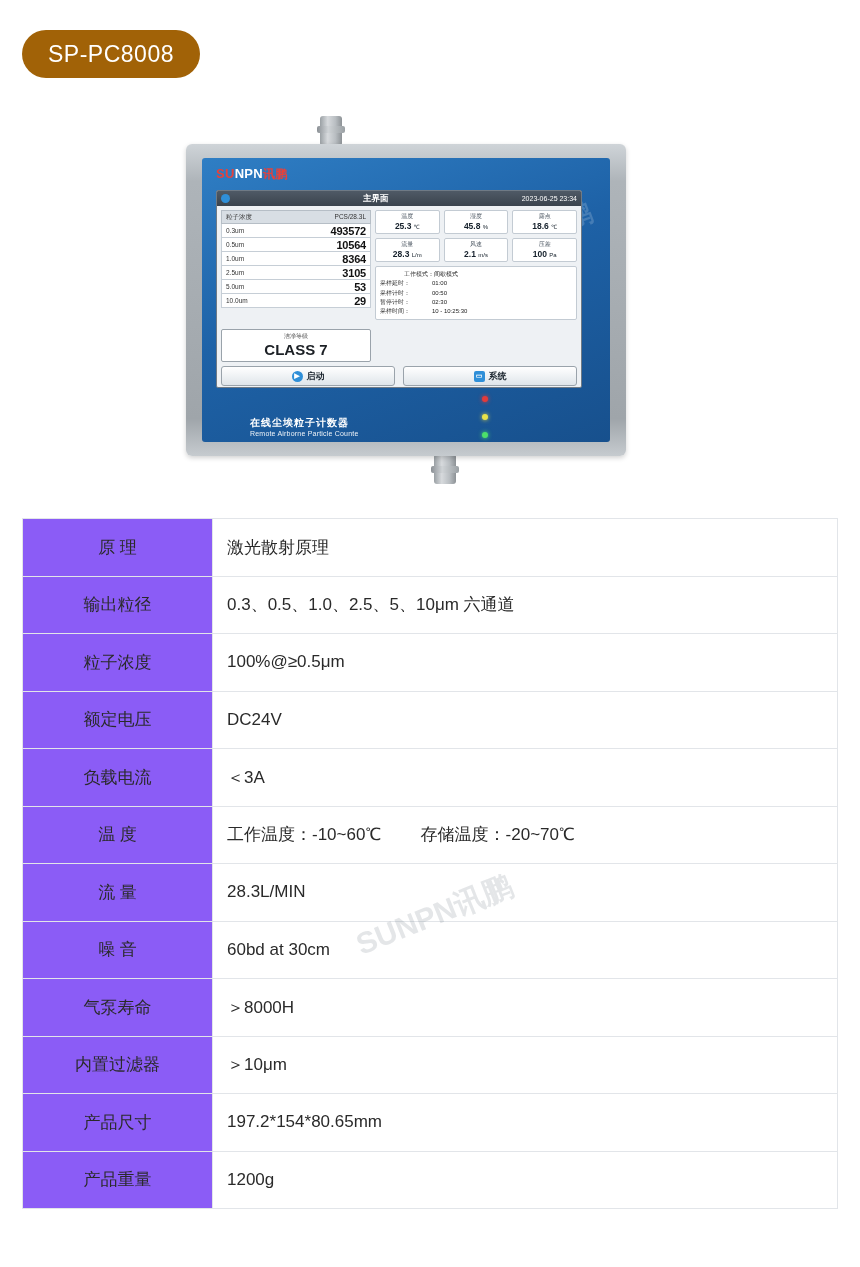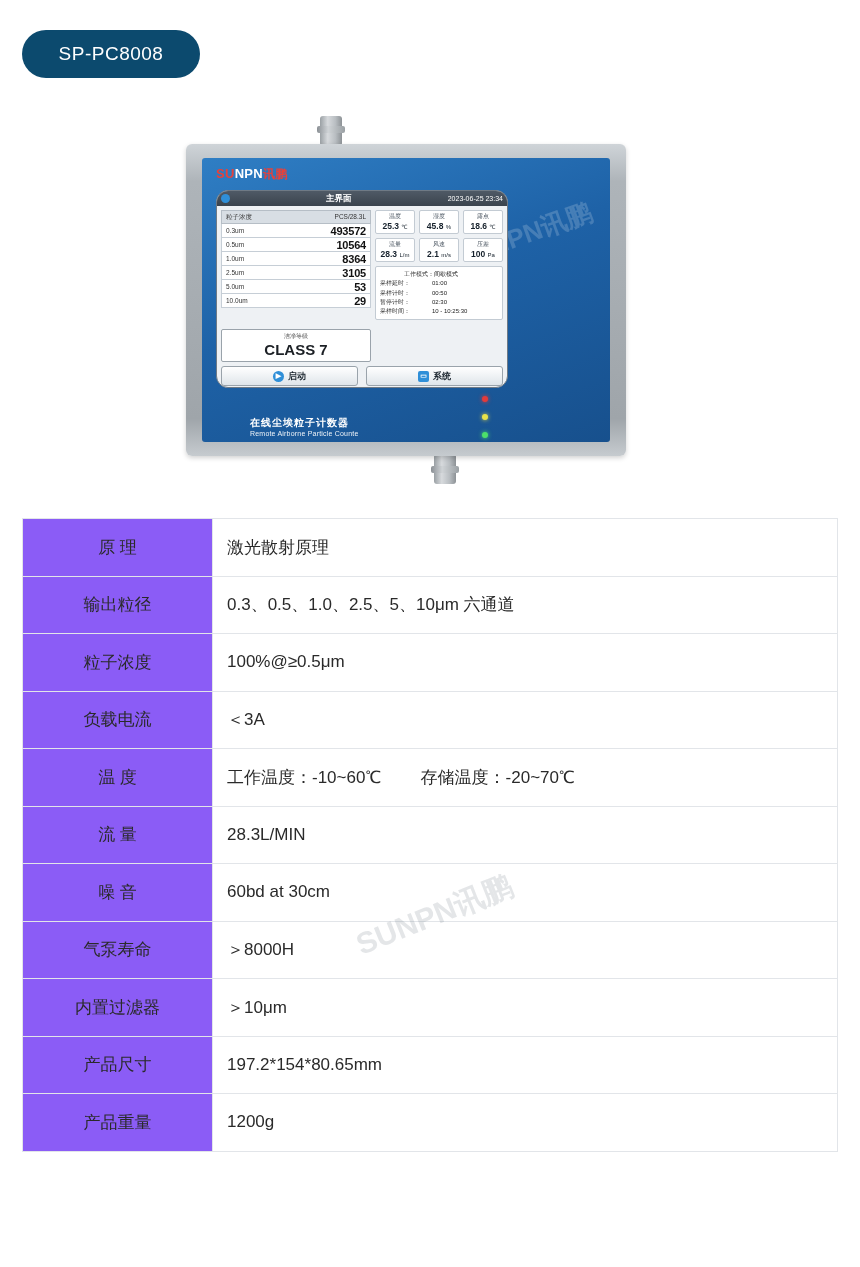--- a/index.html
+++ b/index.html
@@ -16,10 +16,10 @@
   .badge {
     position: absolute; left: 22px; top: 30px;
     width: 178px; height: 48px;
-    background: #0c4a6e;
+    background: #a16207;
     border-radius: 24px;
     color: #ffffff;
-    font-size: 19px;
+    font-size: 23px;
     letter-spacing: .5px;
     display: flex; align-items: center; justify-content: center;
   }

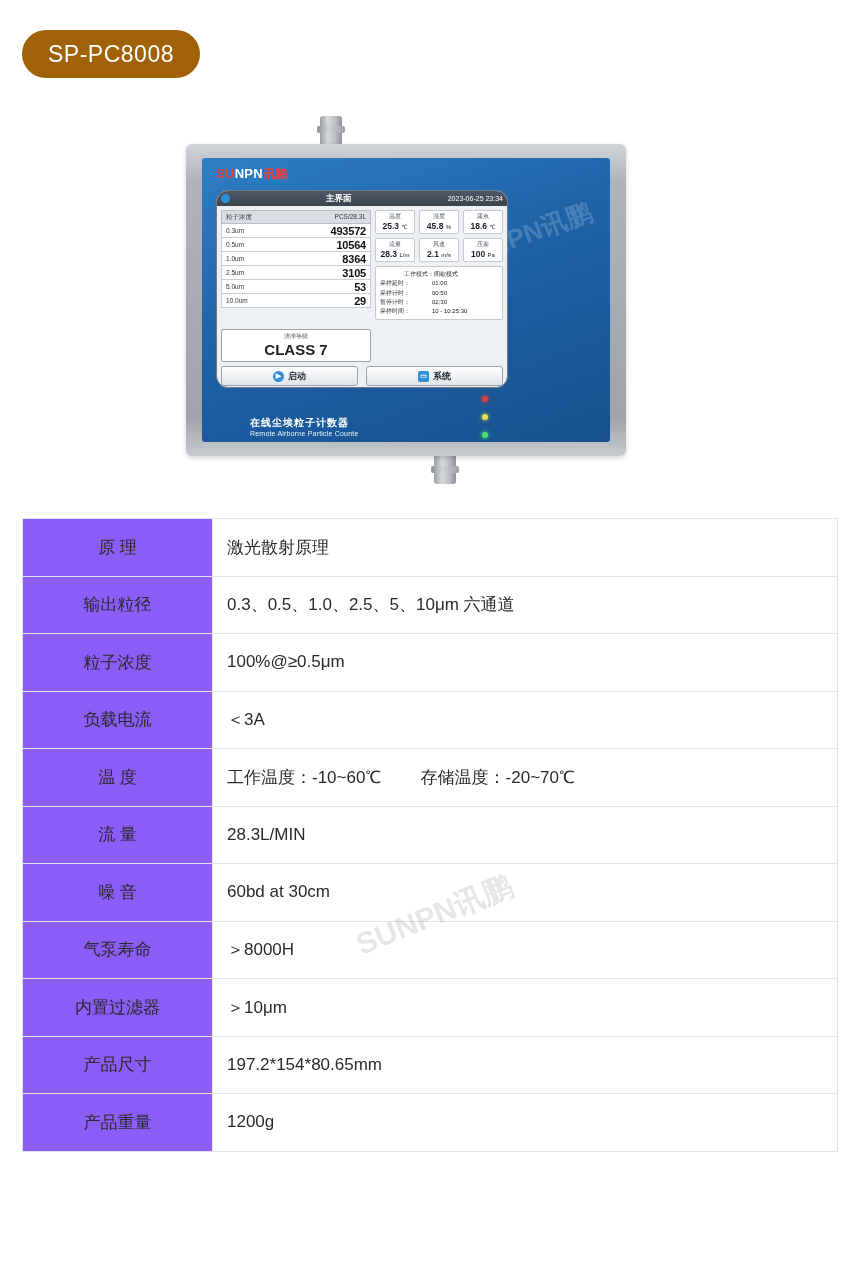--- a/index.html
+++ b/index.html
@@ -81,10 +81,10 @@
   
   .screen {
     position: absolute; left: 14px; top: 32px;
-    width: 292px; height: 198px;
+    width: 366px; height: 198px;
     background: #eef1f4;
     border: 1px solid #6f7a85;
-    border-radius: 12px;
+    border-radius: 2px;
     font-size: 6.5px;
     color: #21262b;
     overflow: hidden;

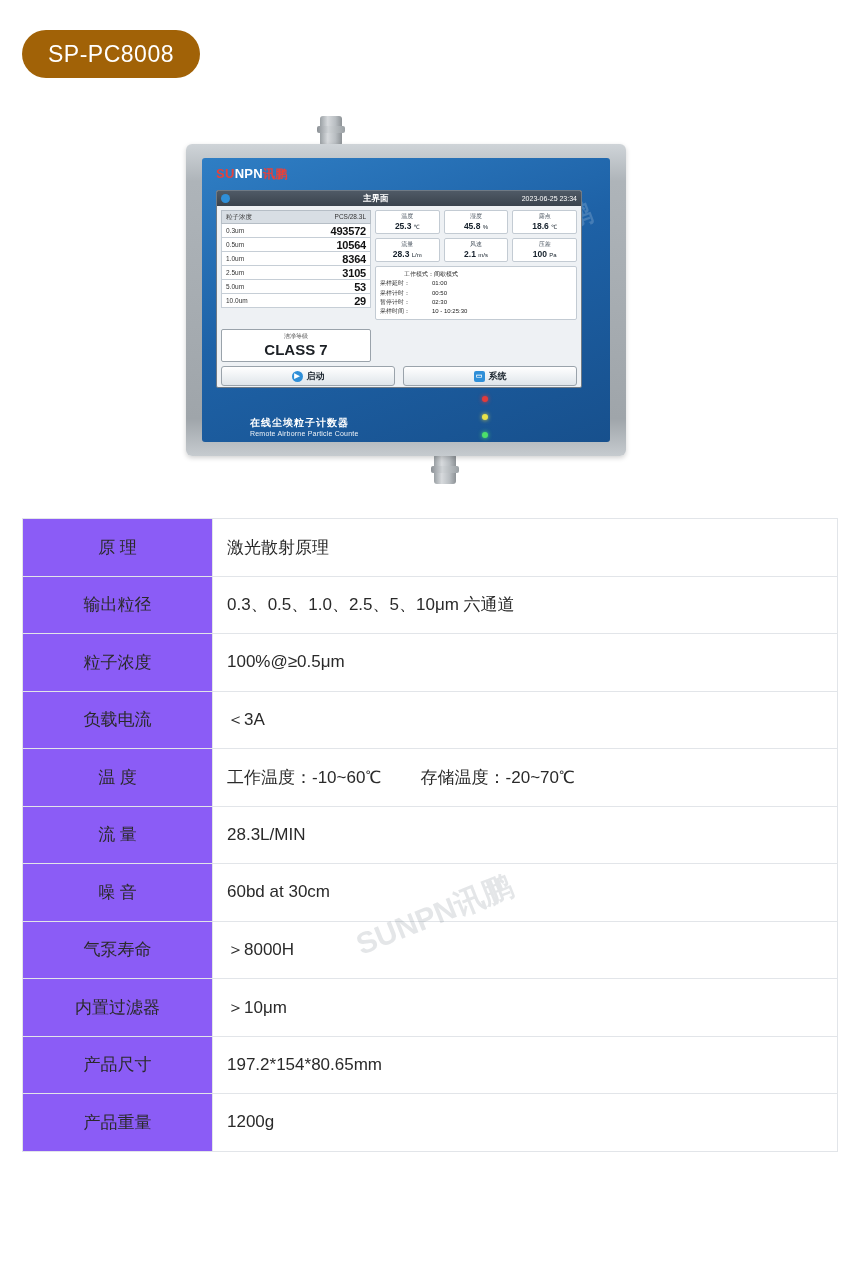--- a/index.html
+++ b/index.html
@@ -361,6 +361,10 @@
         <td class="v"><span>100%@≥0.5μm</span></td>
       </tr>
       <tr>
+        <td class="k">额定电压</td>
+        <td class="v"><span>DC24V</span></td>
+      </tr>
+      <tr>
         <td class="k">负载电流</td>
         <td class="v"><span>＜3A</span></td>
       </tr>

